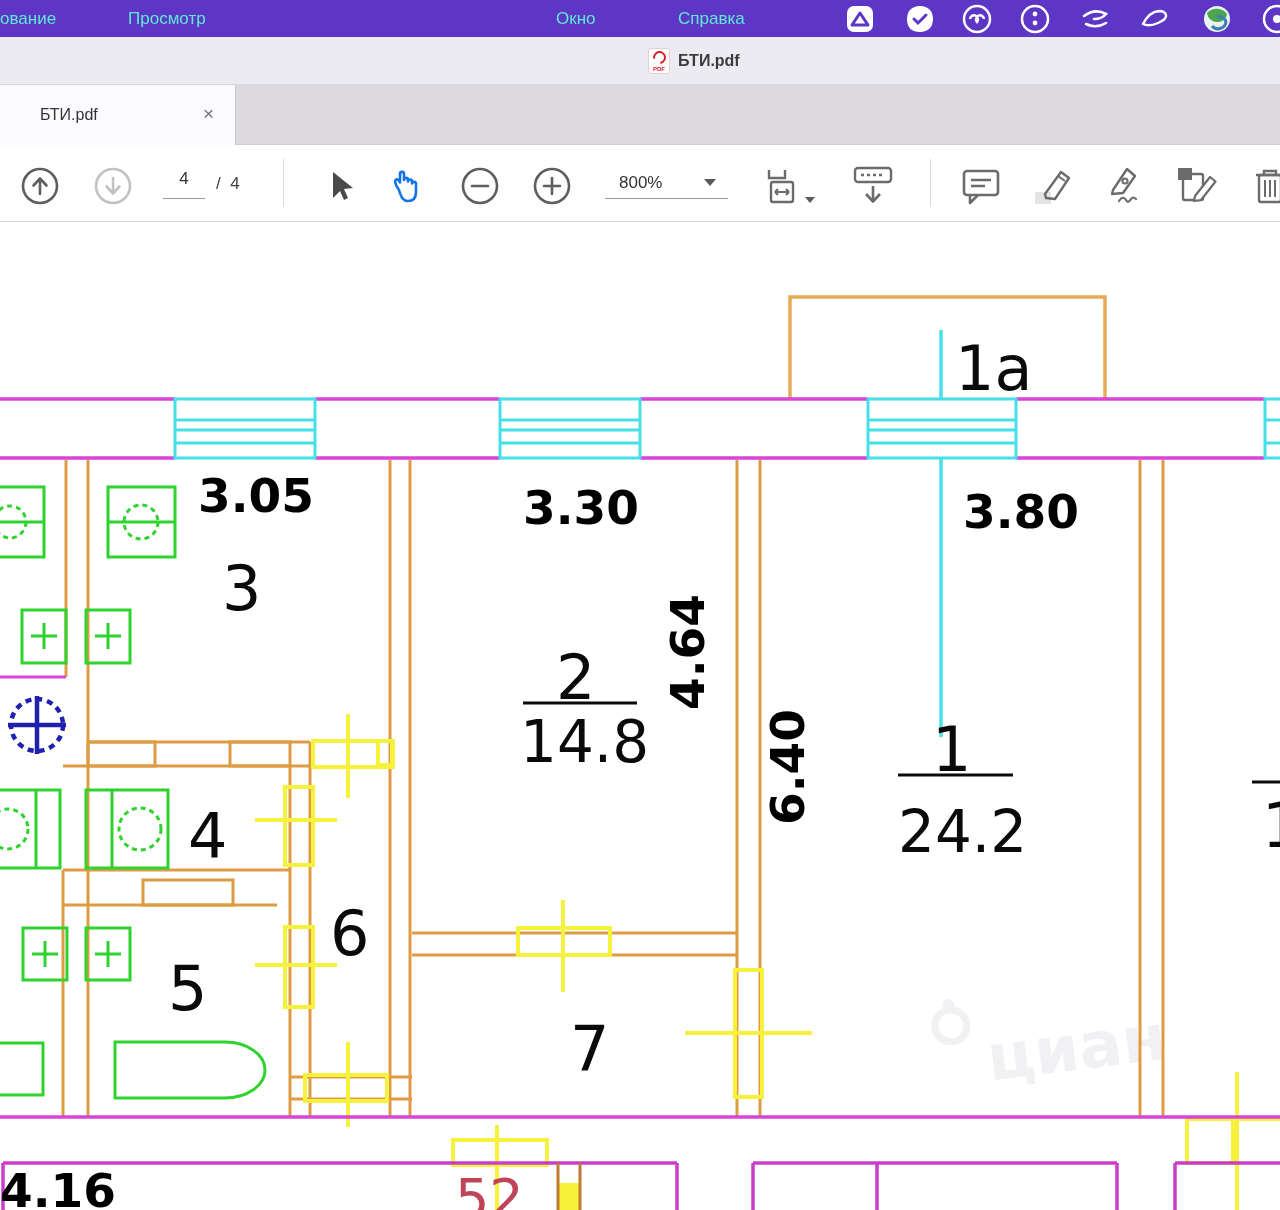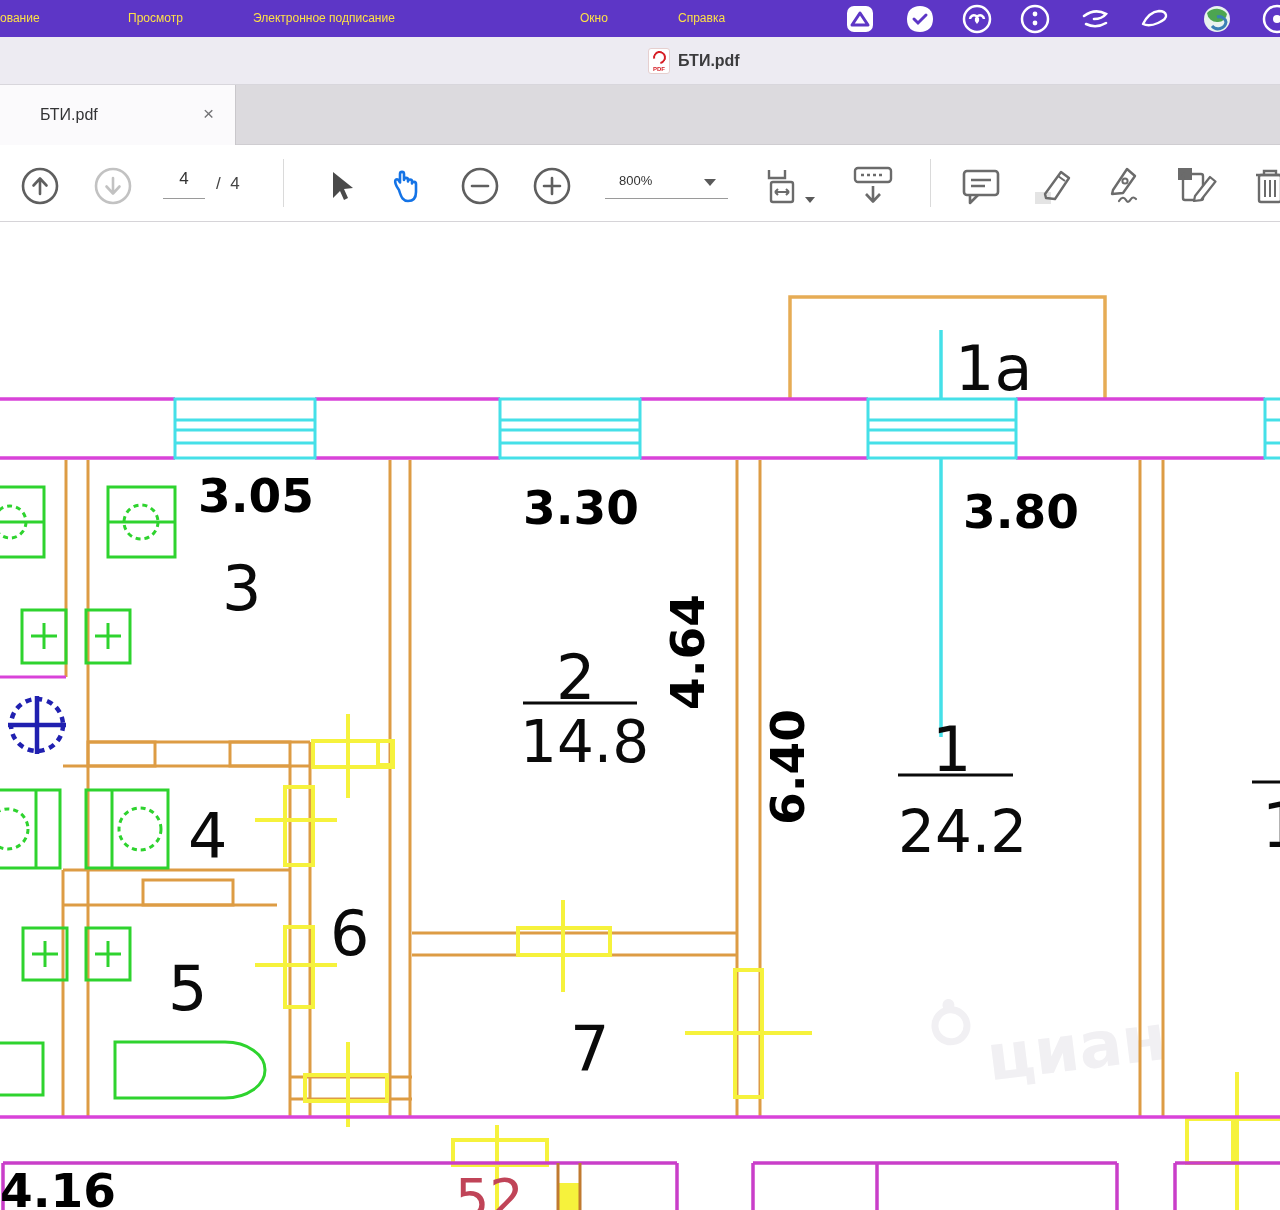--- a/index.html
+++ b/index.html
@@ -10,7 +10,7 @@
   .menubar { position:absolute; left:0; top:0; width:1280px; height:37px;
              background:#5d36c6; }
   .menubar .mitem { position:absolute; top:0; height:37px; line-height:37px;
-                    color:#fde047; font-size:12px; font-weight:500; white-space:nowrap; }
+                    color:#5eead4; font-size:17px; font-weight:500; white-space:nowrap; }
   .statusicons { position:absolute; right:0; top:0; height:37px; }
   .sicon { position:absolute; top:4px; width:30px; height:30px; }
 

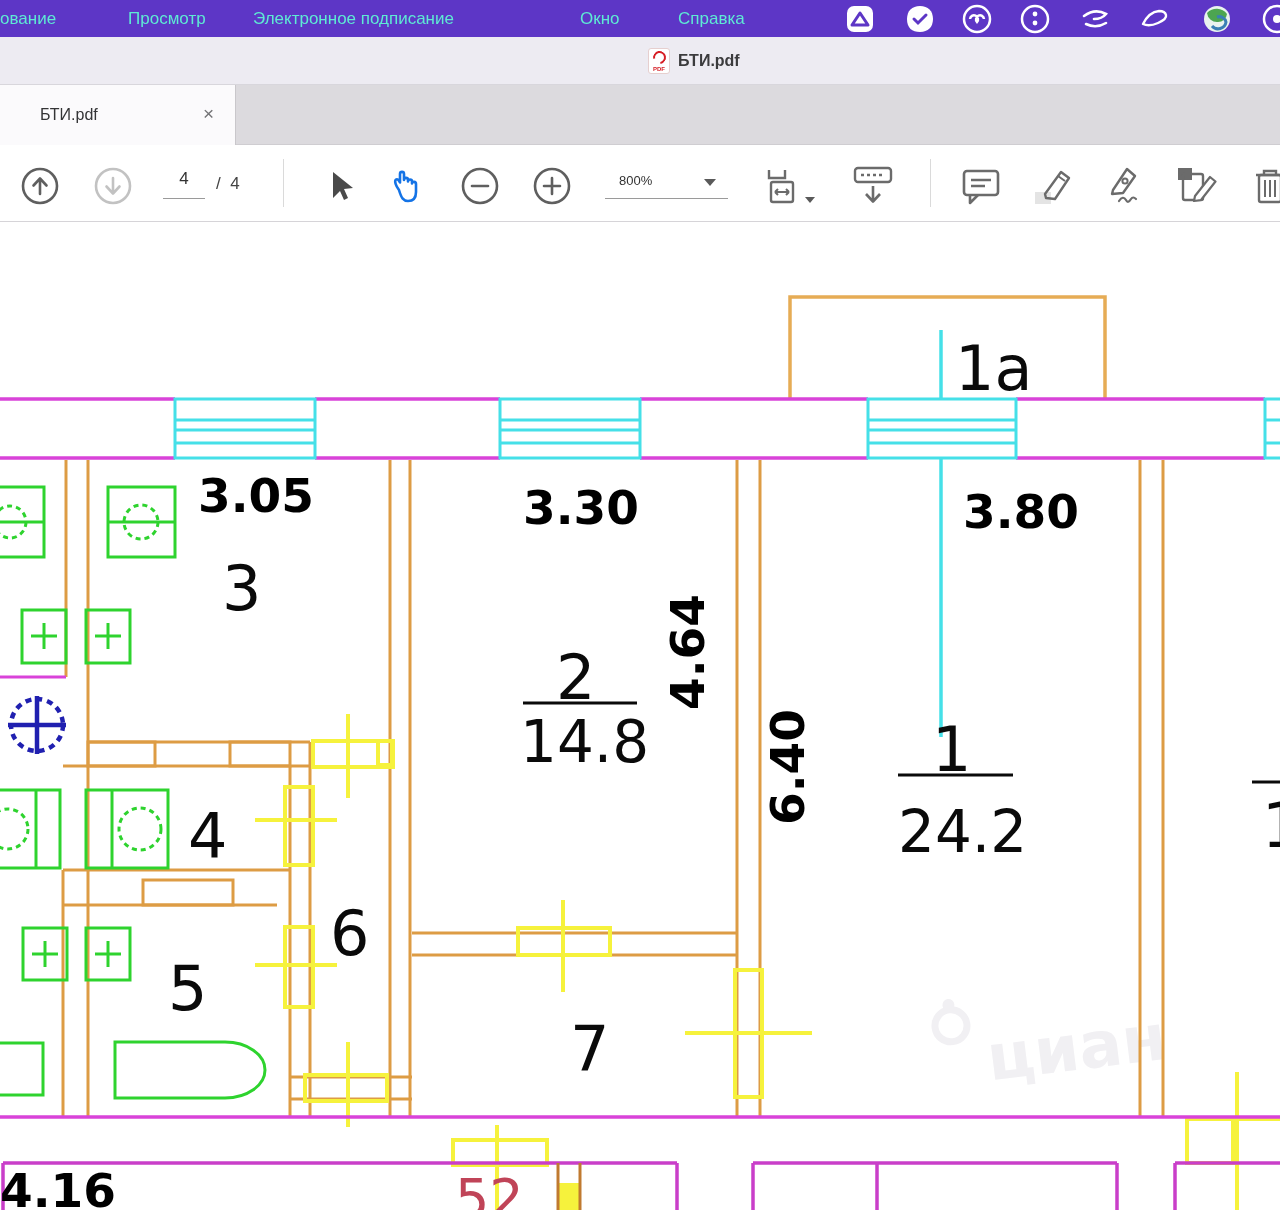--- a/index.html
+++ b/index.html
@@ -74,7 +74,6 @@
 <div class="menubar">
   <div class="mitem" style="left:0px">ование</div>
   <div class="mitem" style="left:128px">Просмотр</div>
-  <div class="mitem" style="left:253px">Электронное подписание</div>
   <div class="mitem" style="left:580px">Окно</div>
   <div class="mitem" style="left:678px">Справка</div>
 

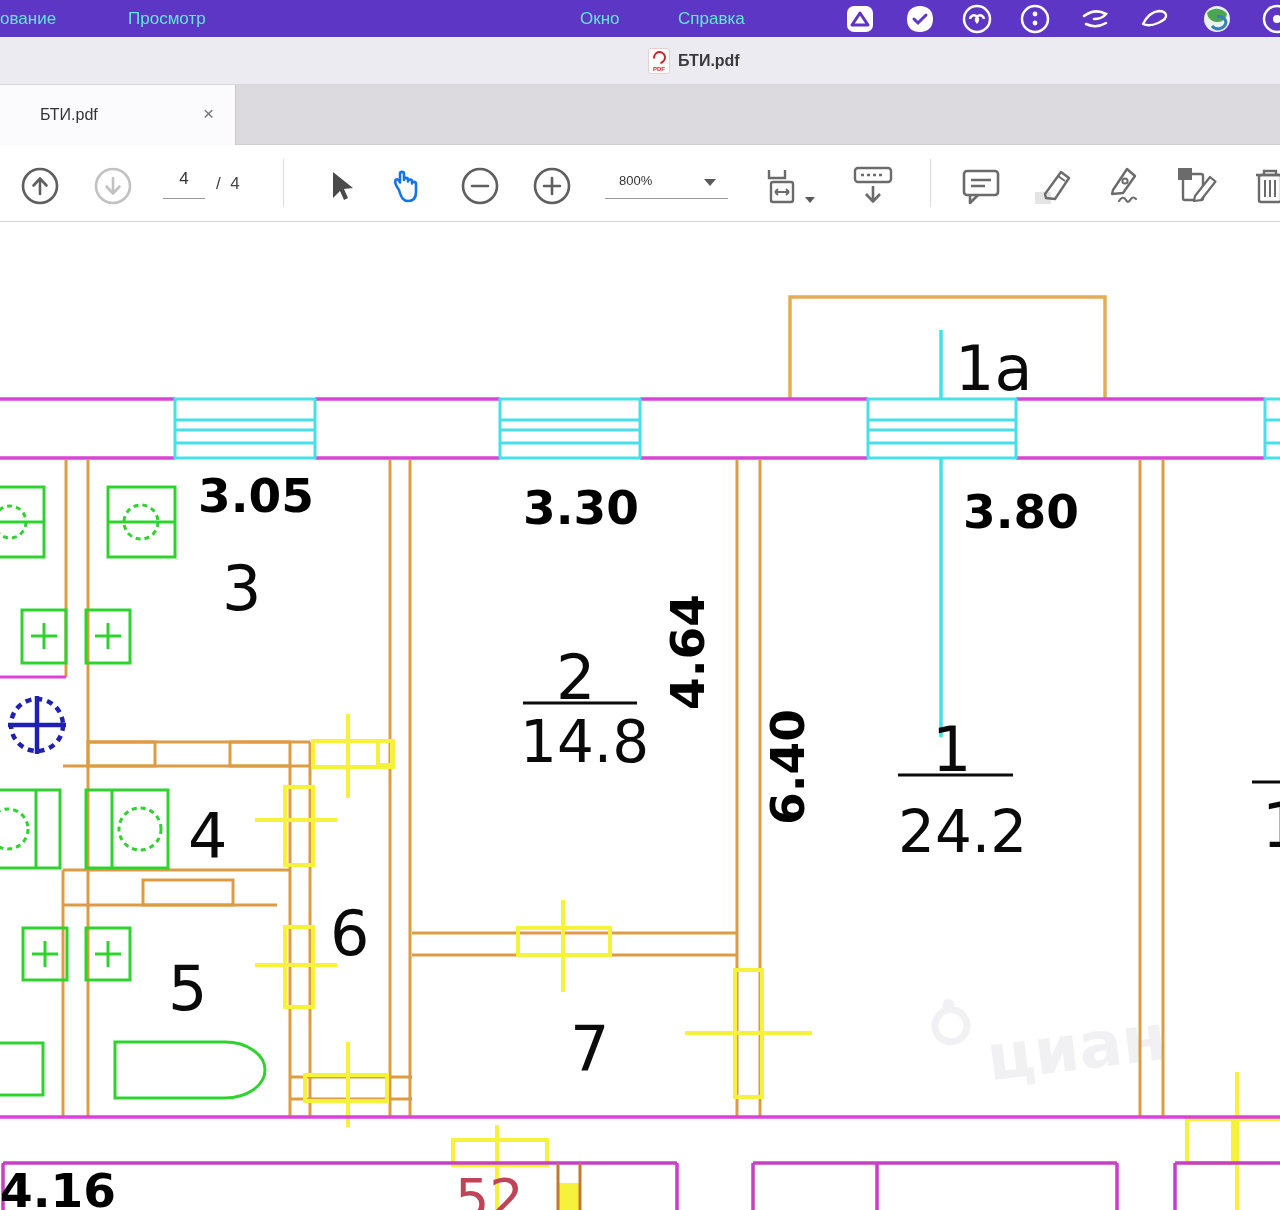--- a/index.html
+++ b/index.html
@@ -74,7 +74,7 @@
 <div class="menubar">
   <div class="mitem" style="left:0px">ование</div>
   <div class="mitem" style="left:128px">Просмотр</div>
-  <div class="mitem" style="left:580px">Окно</div>
+  <div class="mitem" style="left:556px">Окно</div>
   <div class="mitem" style="left:678px">Справка</div>
 
   <div class="statusicons">

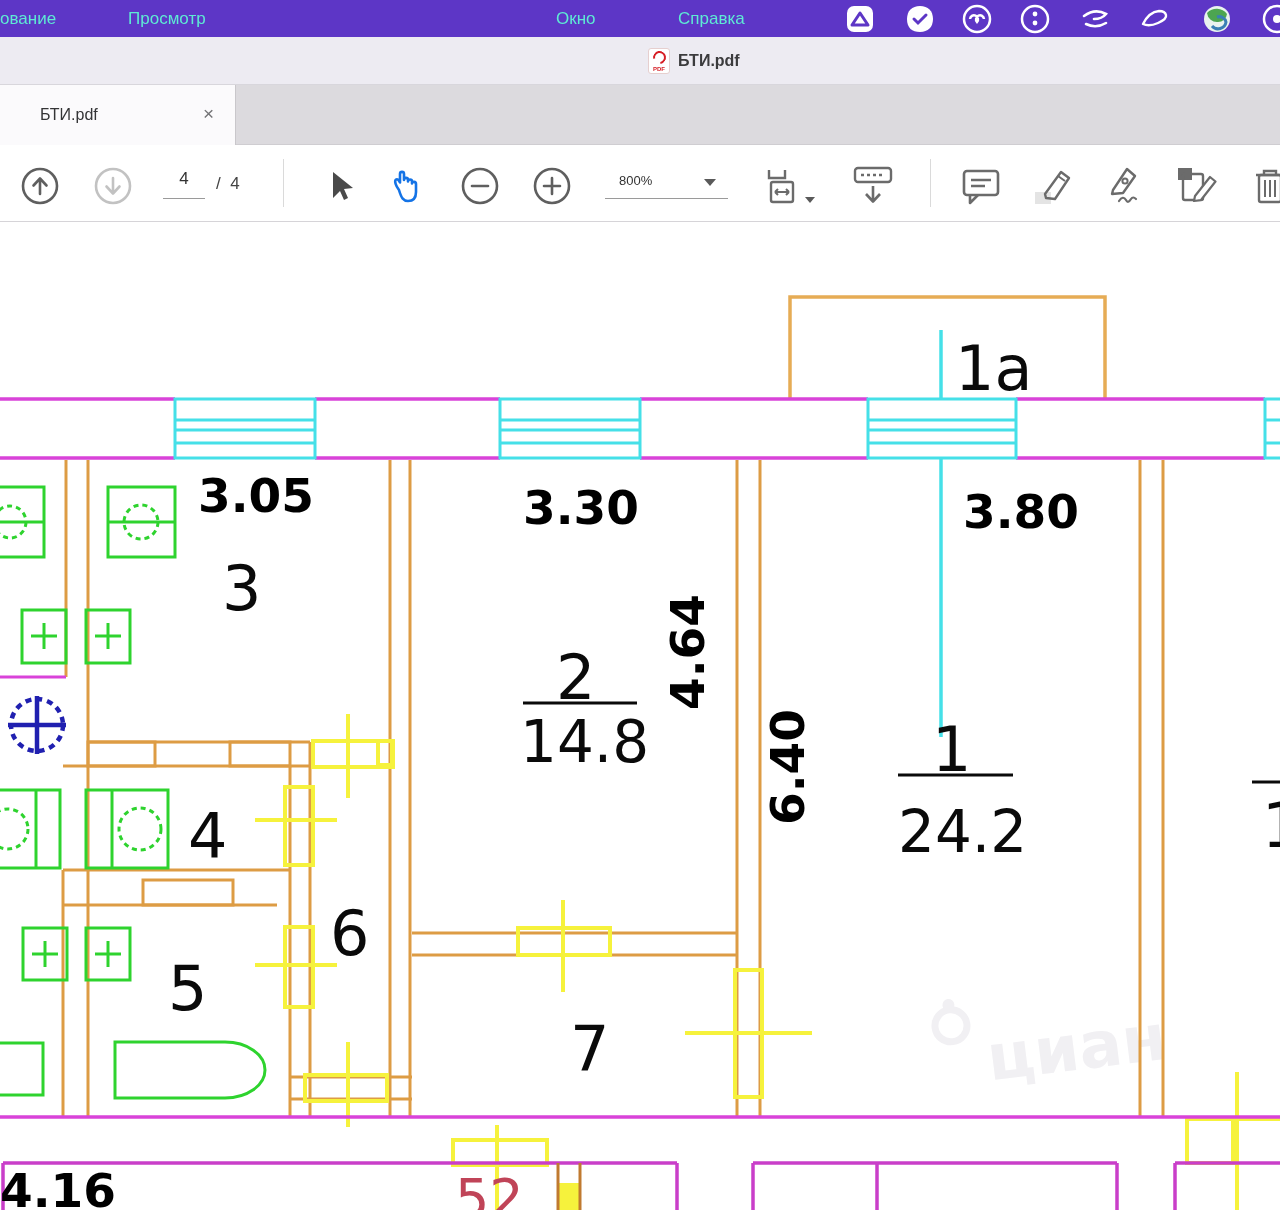--- a/index.html
+++ b/index.html
@@ -49,7 +49,7 @@
   .pagetotal { position:absolute; left:216px; top:24px; height:30px; line-height:30px;
                font-size:17px; color:#444; }
   .zoombox { position:absolute; left:605px; top:24px; width:123px; height:30px;
-             border-bottom:1.5px solid #9a9a9a; font-size:13px; color:#333; }
+             border-bottom:1.5px solid #9a9a9a; font-size:17px; color:#333; }
   .zoombox .zval { position:absolute; left:14px; top:4px; }
   .zoombox .zcaret { position:absolute; right:12px; top:10px; width:0; height:0;
              border-left:6px solid transparent; border-right:6px solid transparent;

